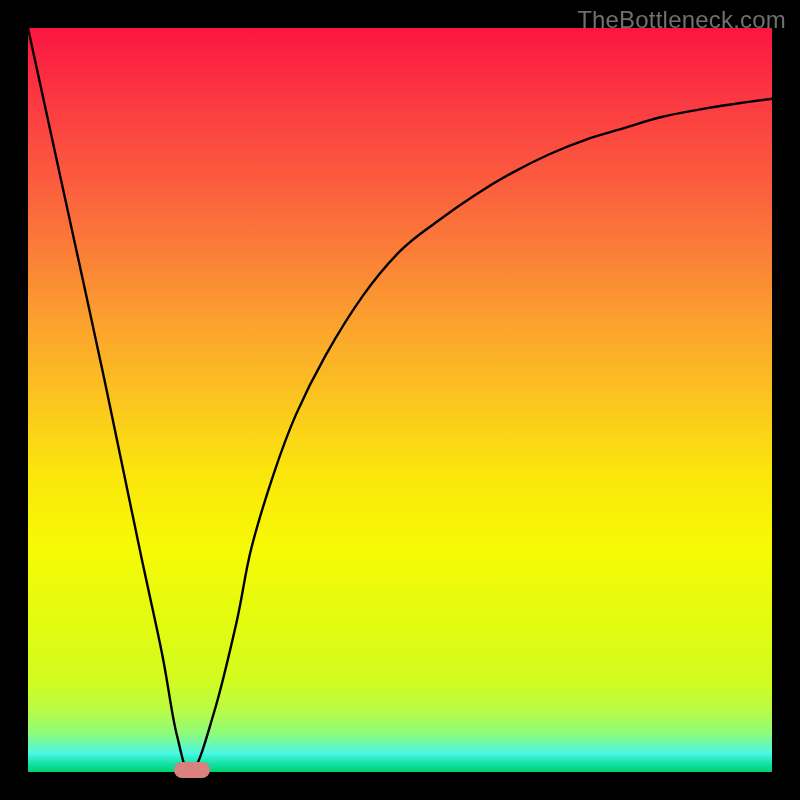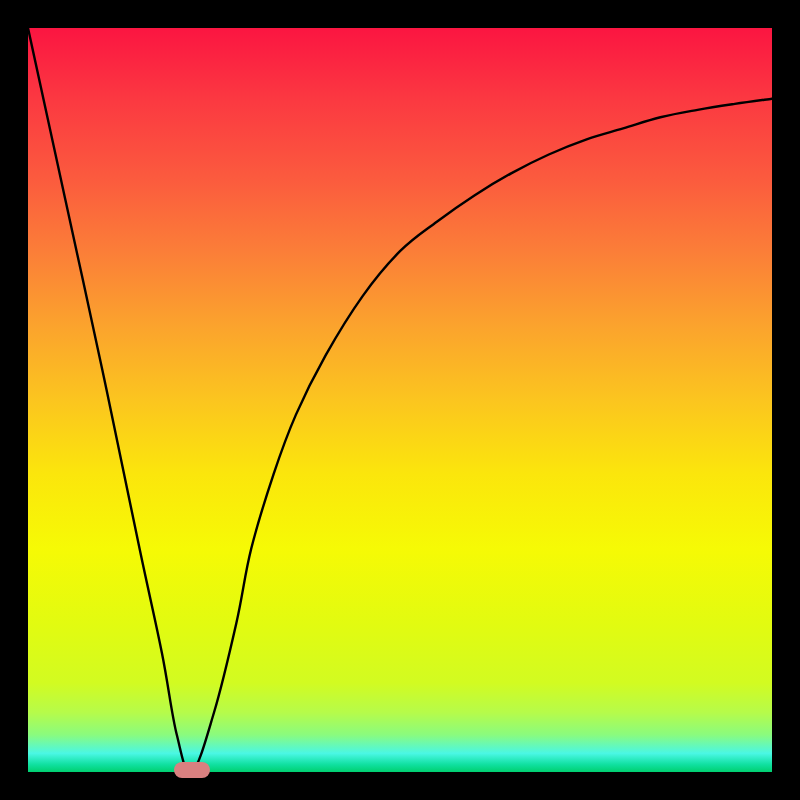--- a/index.html
+++ b/index.html
@@ -80,6 +80,7 @@
 
   </div>
 
+  <div class="watermark">TheBottleneck.com</div>
 
 </div>
 

